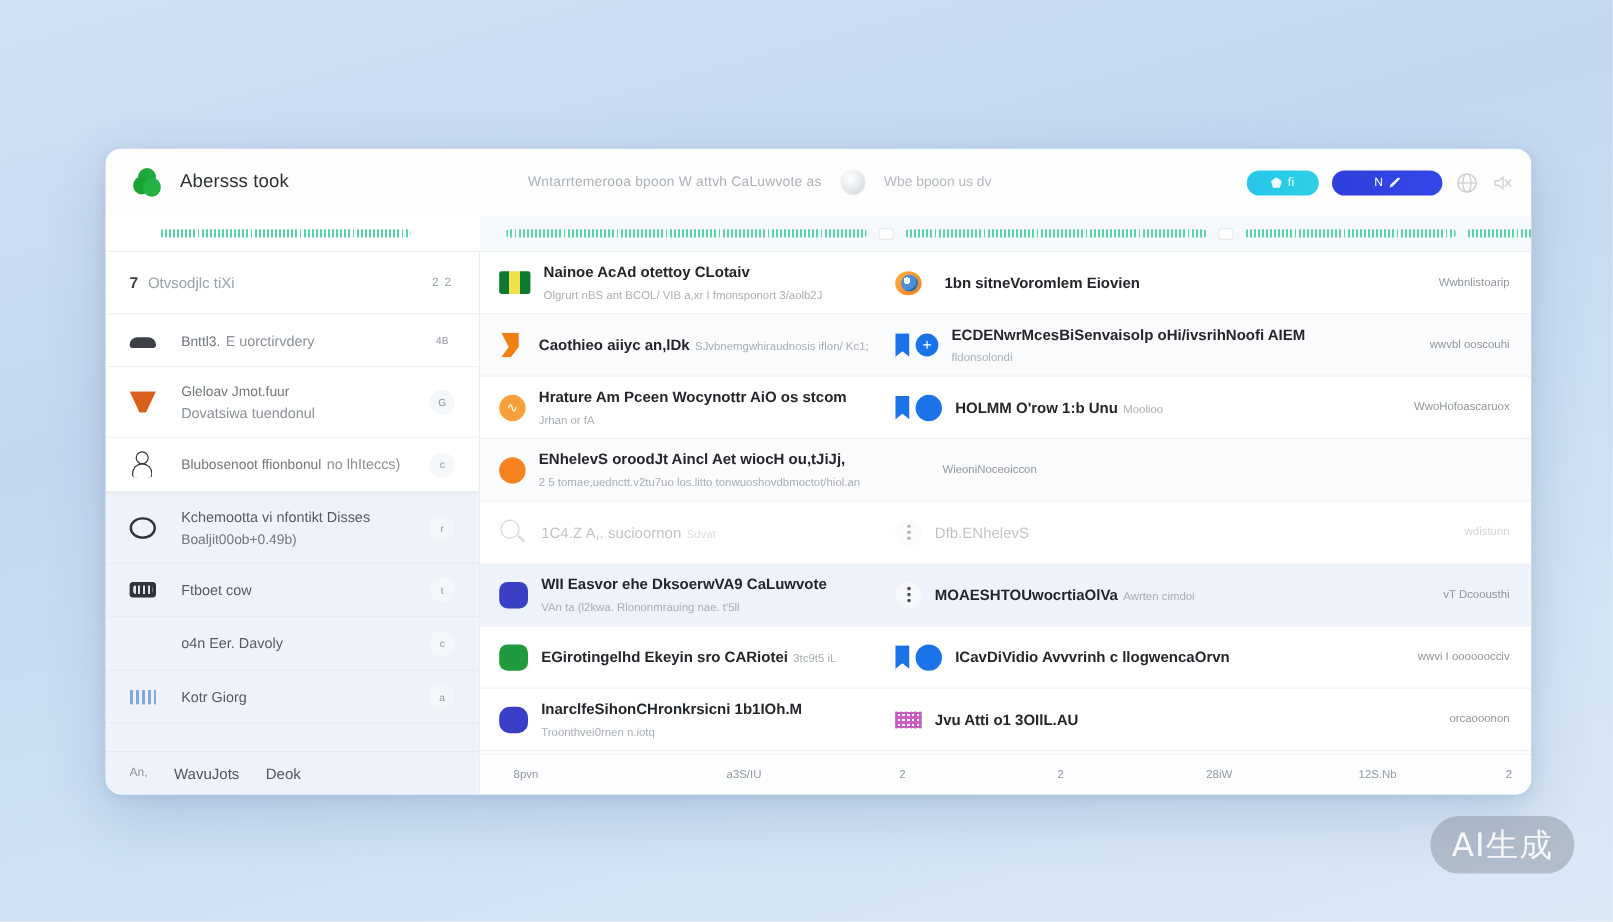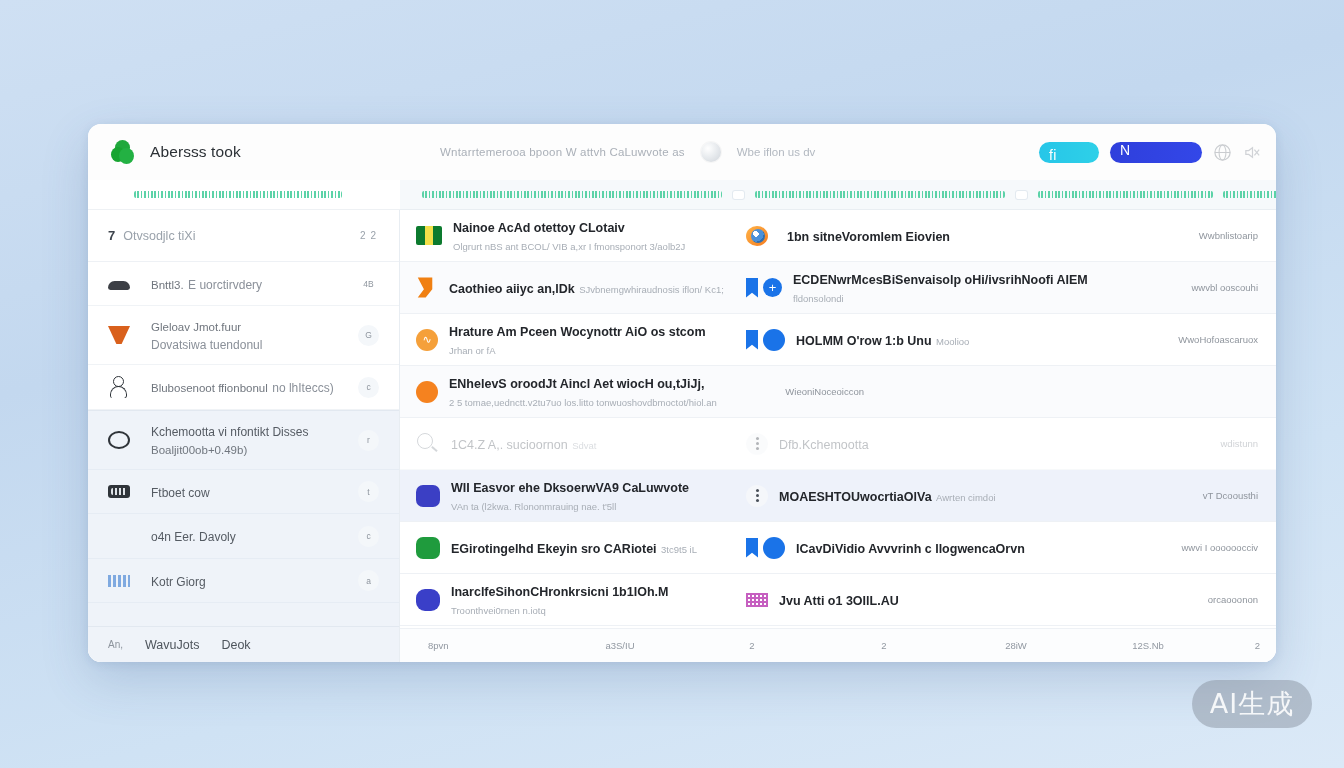--- a/index.html
+++ b/index.html
@@ -223,7 +223,7 @@
       <div class="tb-center">
         <div class="tb-hint">Wntarrtemerooa bpoon W attvh CaLuwvote as</div>
         <div class="tb-orb"></div>
-        <div class="tb-hint2">Wbe iflon us dv</div>
+        <div class="tb-hint2">Wbe bpoon us dv</div>
       </div>
 
       <div class="tb-right">

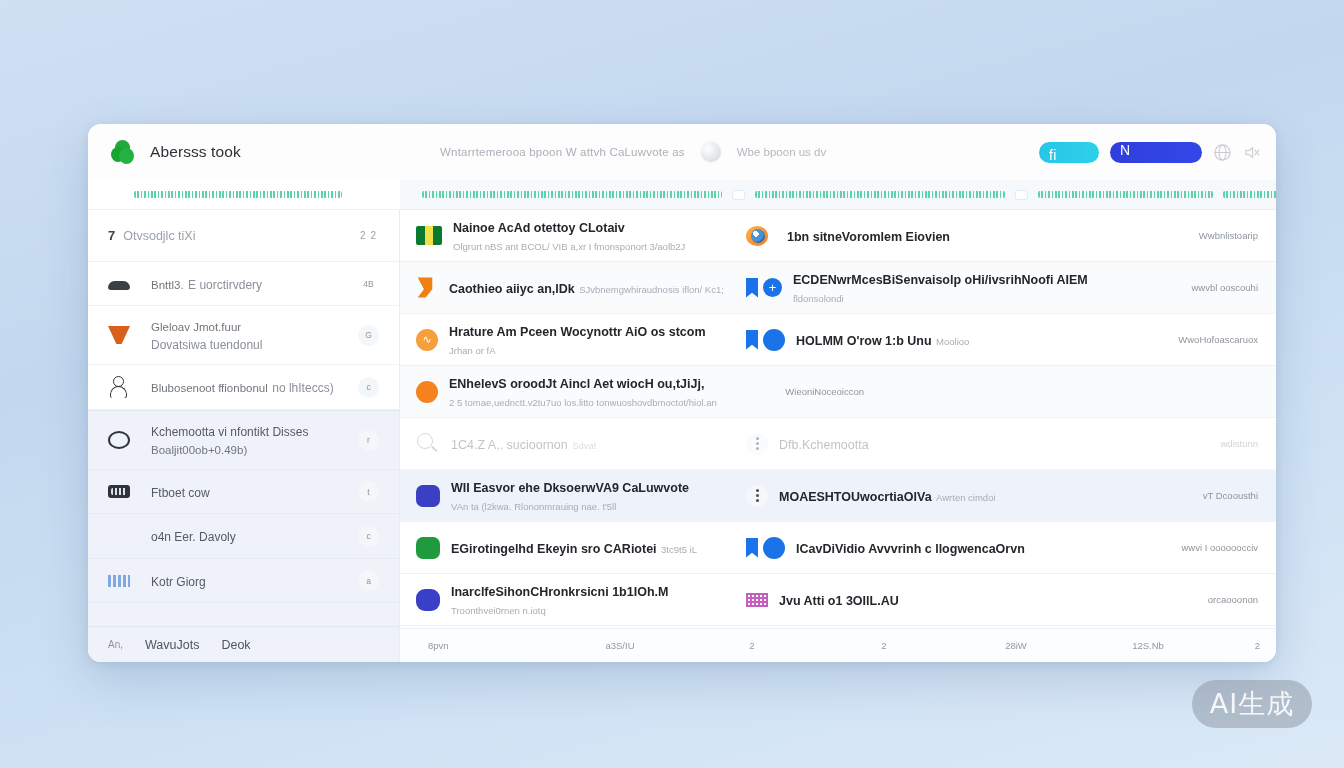--- a/index.html
+++ b/index.html
@@ -44,8 +44,8 @@
 
   .tb-right{display:flex;align-items:center;gap:11px;flex:0 0 auto;}
   .pill{
-    height:21px;border-radius:11px;display:flex;align-items:flex-start;justify-content:center;
-    gap:5px;padding:0 10px;font-size:14px;color:#ffffff;letter-spacing:.3px;white-space:nowrap;flex-direction:column;
+    height:21px;border-radius:11px;display:flex;align-items:center;justify-content:center;
+    gap:5px;padding:0 10px;font-size:10px;color:#ffffff;letter-spacing:.3px;white-space:nowrap;
   }
   .pill.cyan{background:linear-gradient(90deg,#27c6e8,#2ed0e8);width:60px;box-sizing:border-box;}
   .pill.blue{background:linear-gradient(90deg,#2f3fdc,#3347e8);width:92px;box-sizing:border-box;}

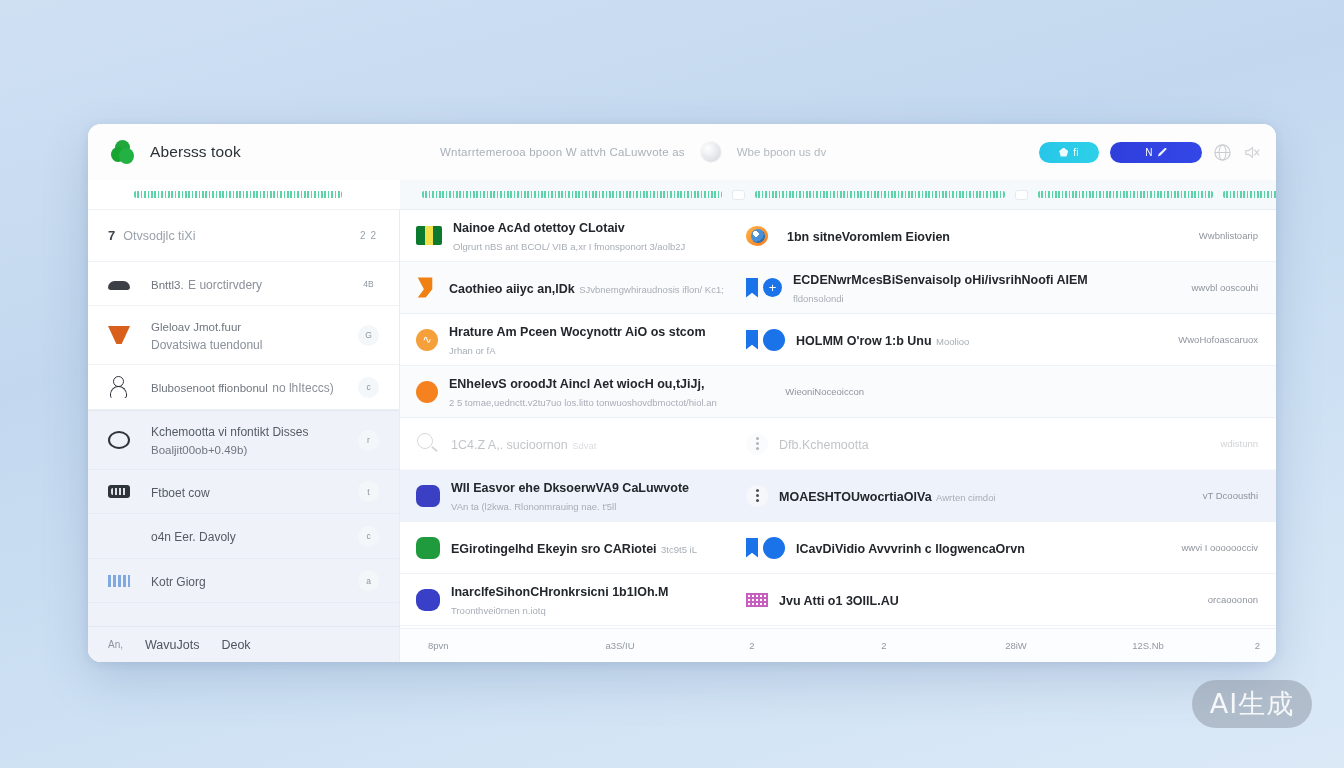--- a/index.html
+++ b/index.html
@@ -443,7 +443,7 @@
                   <i></i>
                 </span>
               <span class="lines">
-                <span class="ln1 reg">Dfb.Kchemootta</span>
+                <span class="ln1 reg">Dfb.ENhelevS</span>
               </span>
             </div>
             <div class="cell c3">

